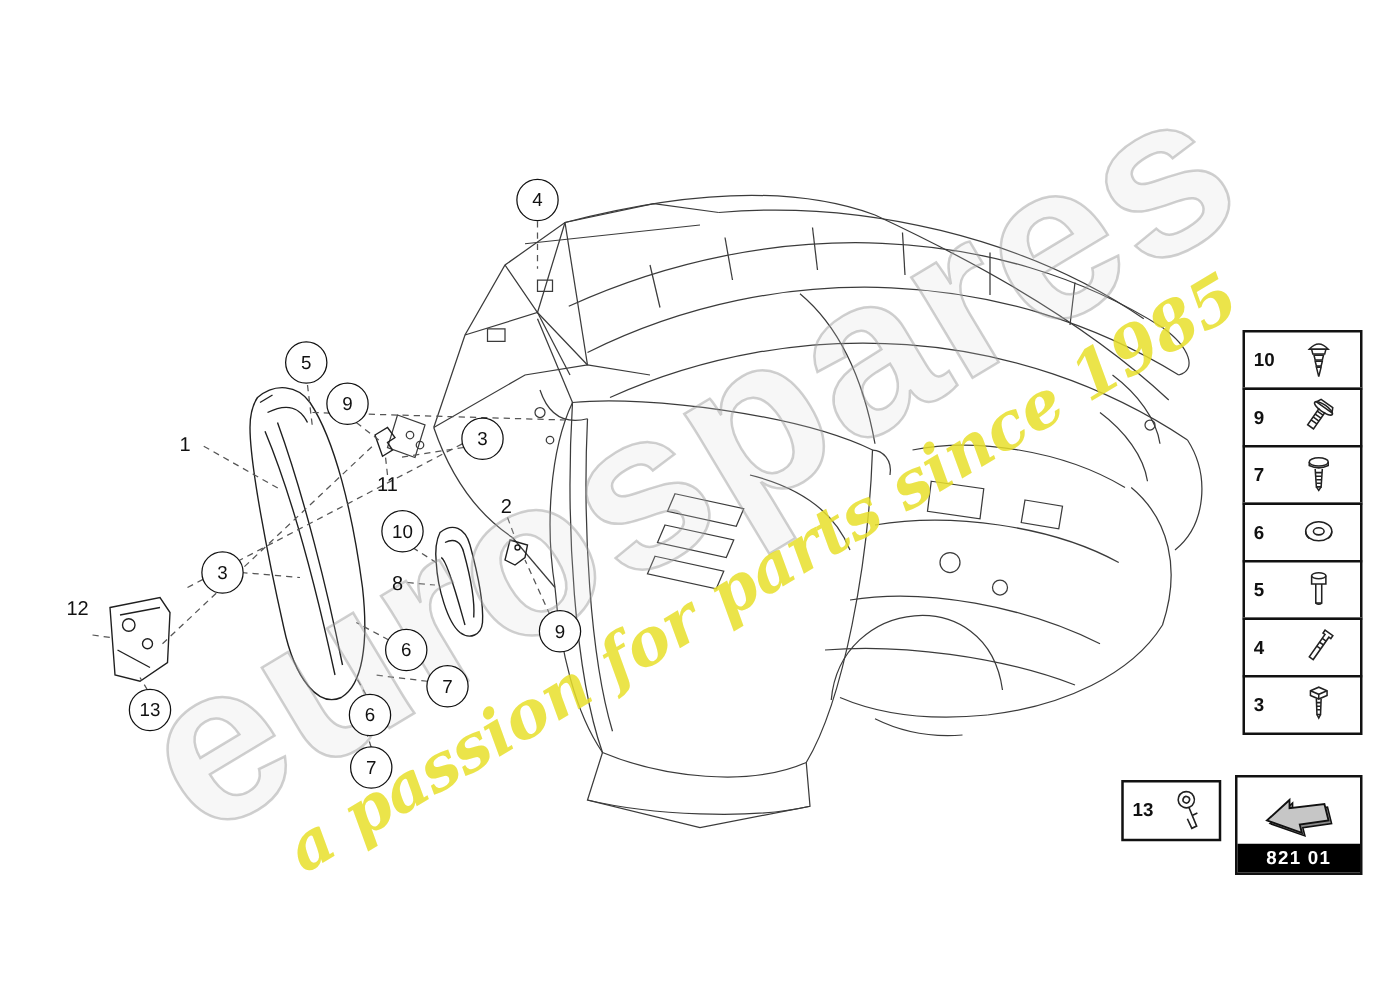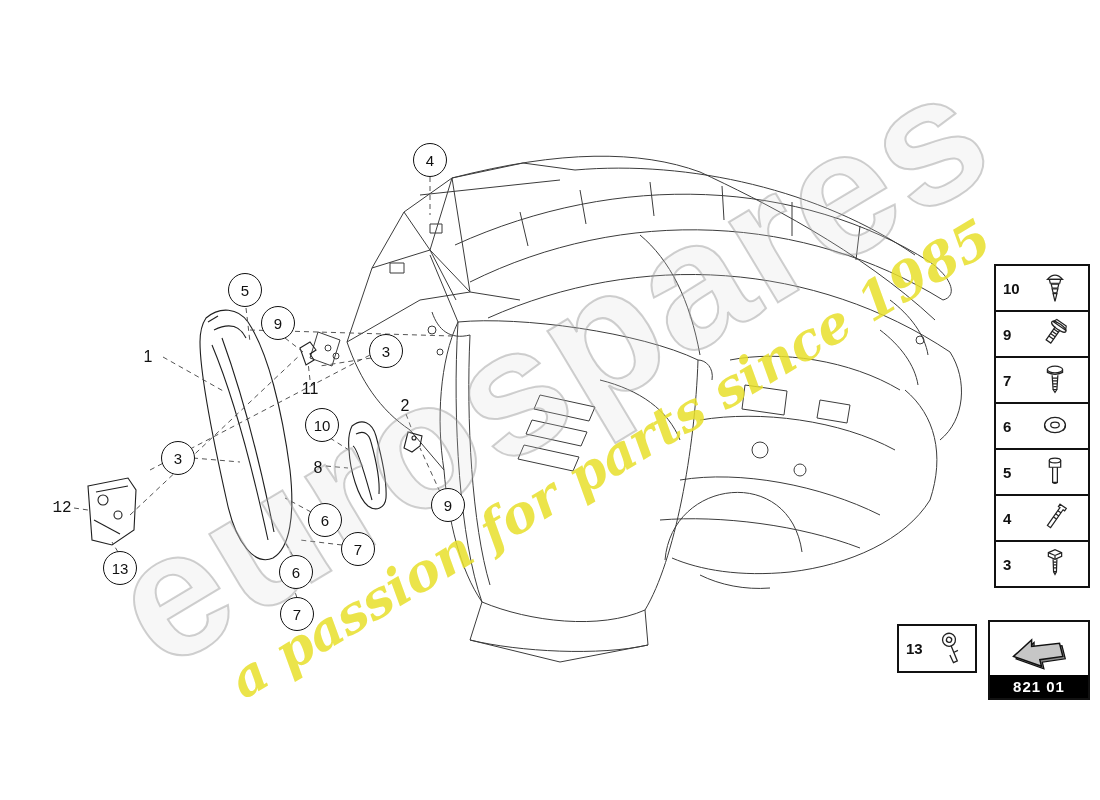--- a/index.html
+++ b/index.html
@@ -212,7 +212,7 @@
       <div class="callout circle" style="left: 178px; top: 458px;">3</div>
       <div class="callout plain" style="left: 318px; top: 468px;">8</div>
       <div class="callout circle" style="left: 448px; top: 505px;">9</div>
-      <div class="callout plain" style="left: 62px; top: 508px; font-family: Liberation Mono, monospace;">12</div>
+      <div class="callout plain" style="left: 62px; top: 488px;">12</div>
       <div class="callout circle" style="left: 325px; top: 520px;">6</div>
       <div class="callout circle" style="left: 358px; top: 549px;">7</div>
       <div class="callout circle" style="left: 120px; top: 568px;">13</div>

